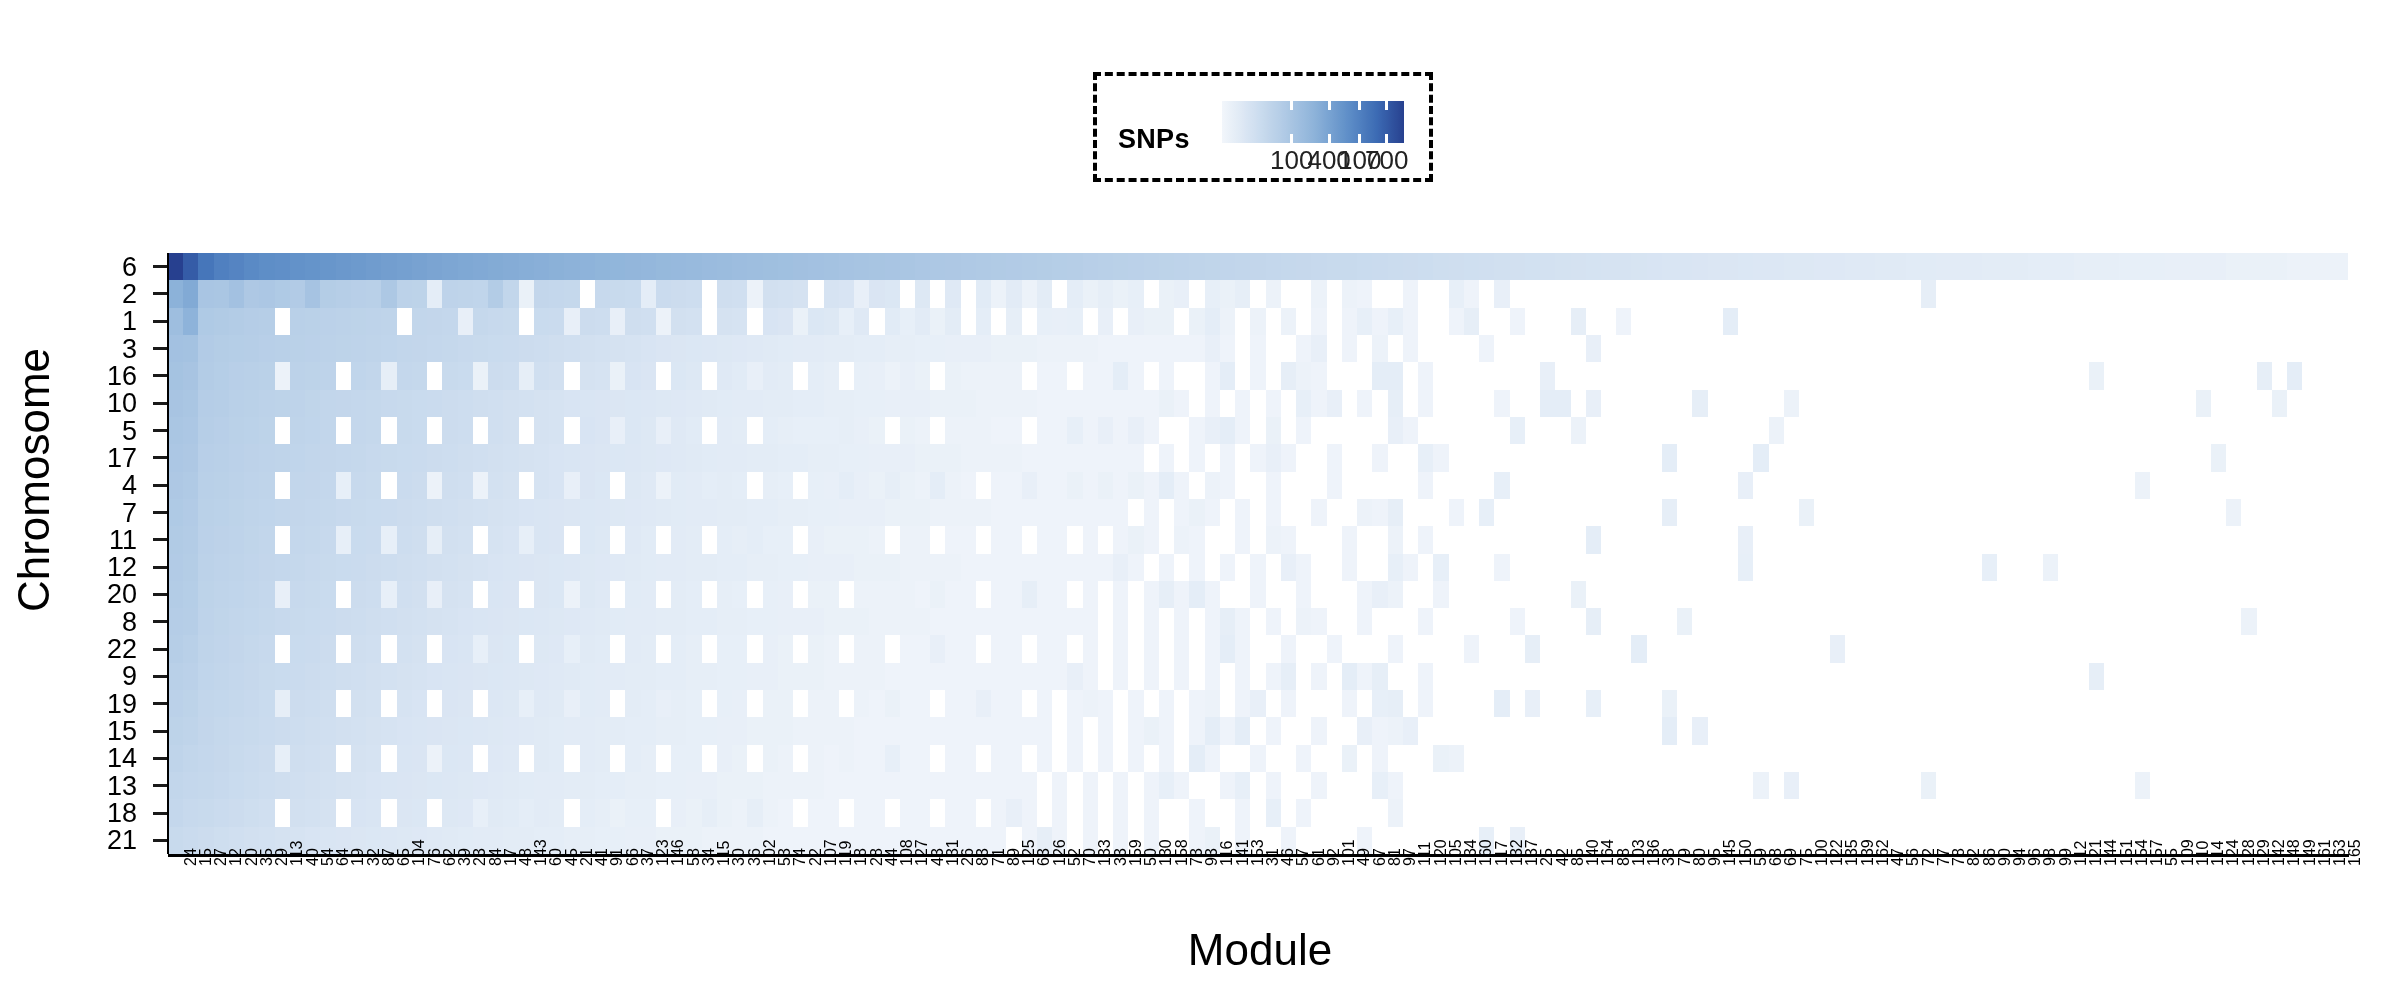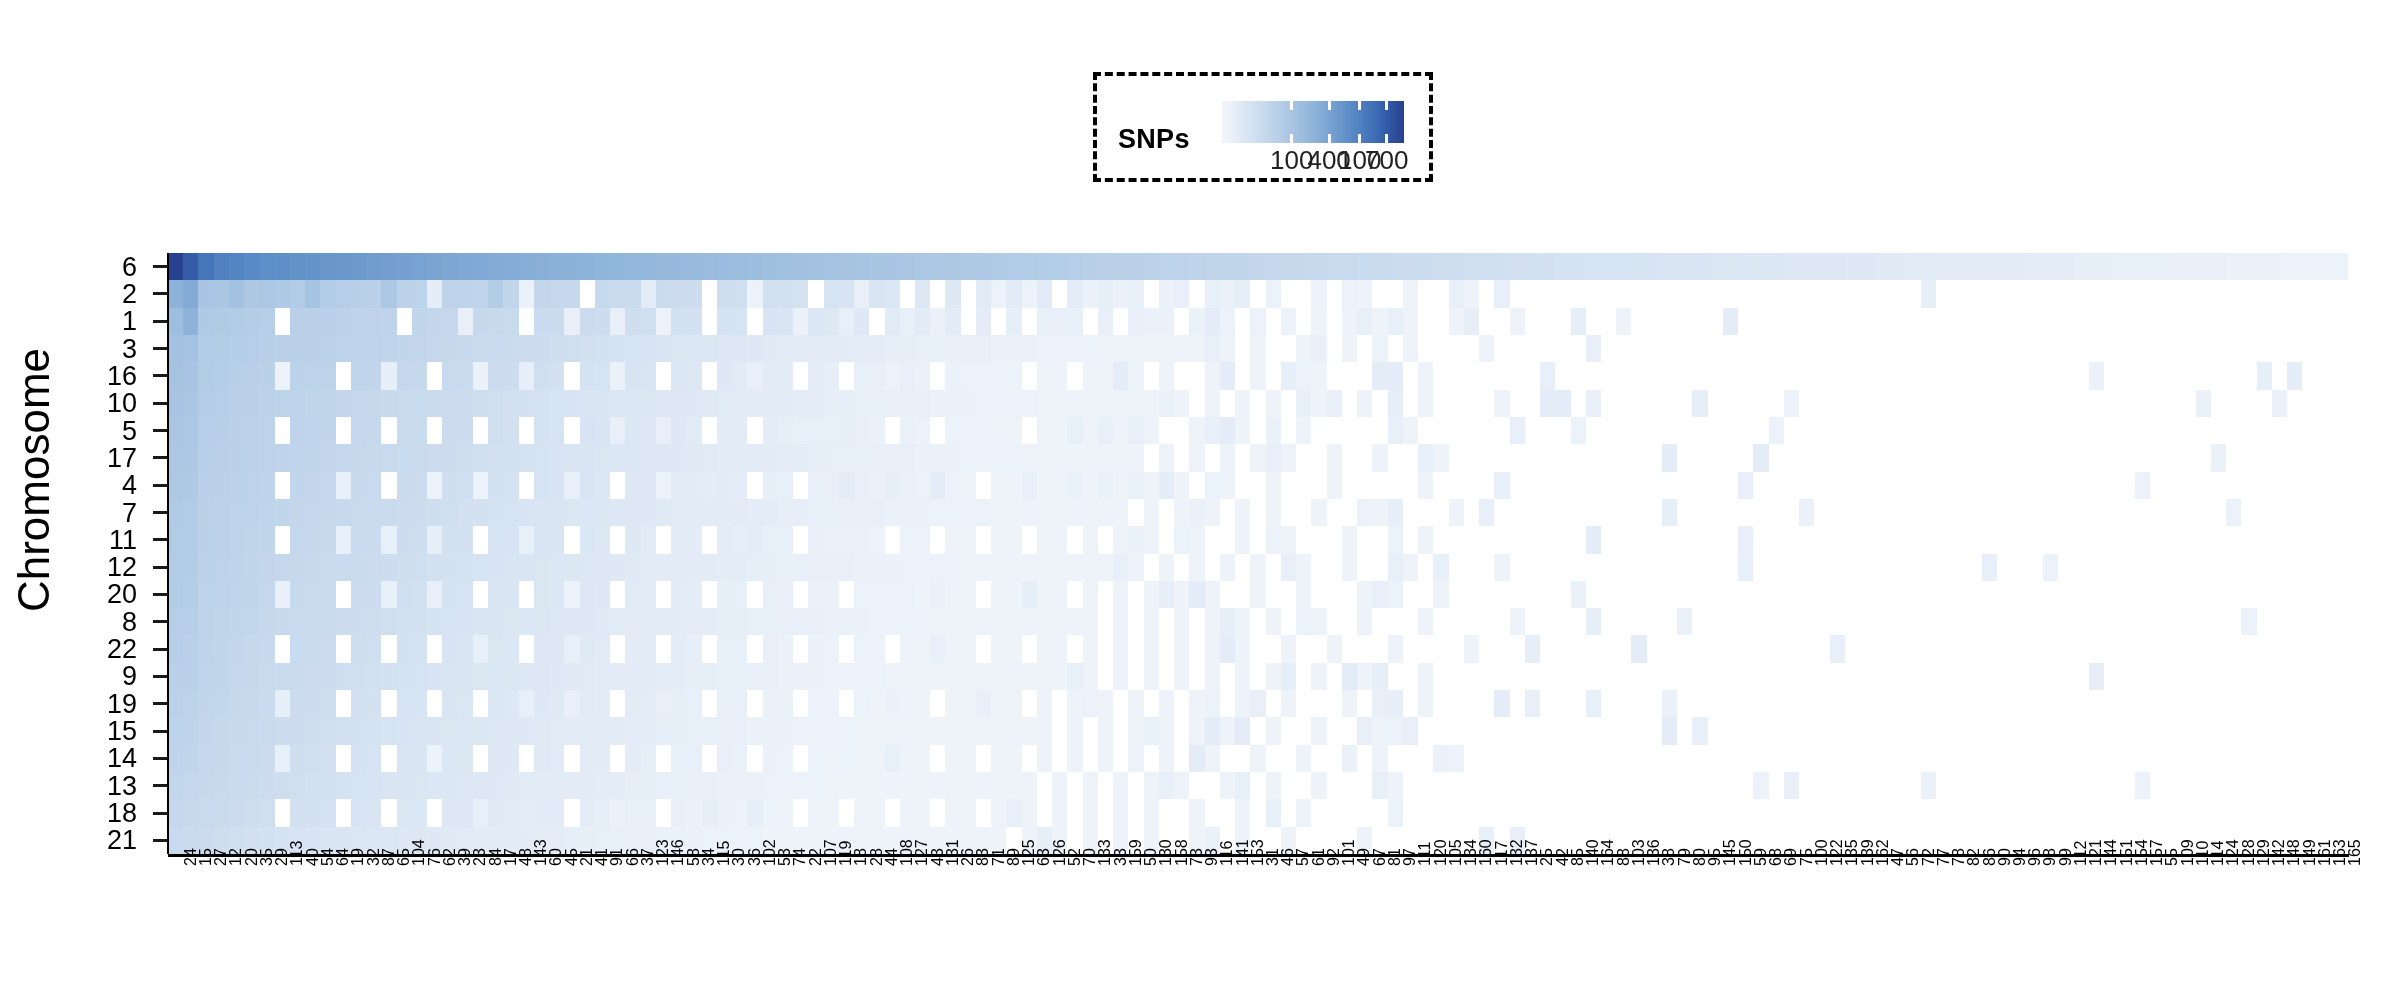--- a/index.html
+++ b/index.html
@@ -3414,6 +3414,7 @@
     </div>
 
   <div id="ytitle">Chromosome</div>
+  <div id="xtitle">Module</div>
 <div class="ytick" style="top: 265.159px;"></div>
     <div class="ytick" style="top: 292.477px;"></div>
     <div class="ytick" style="top: 319.795px;"></div>

